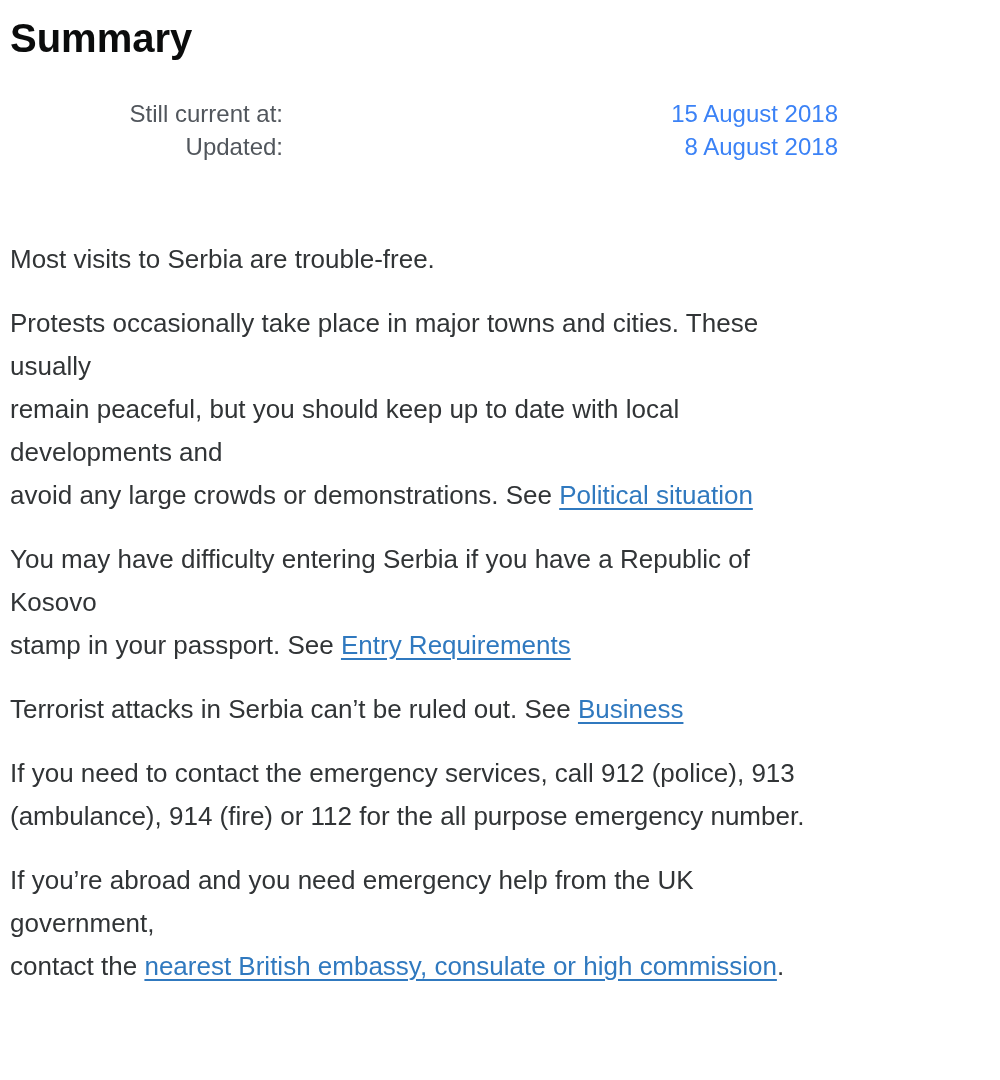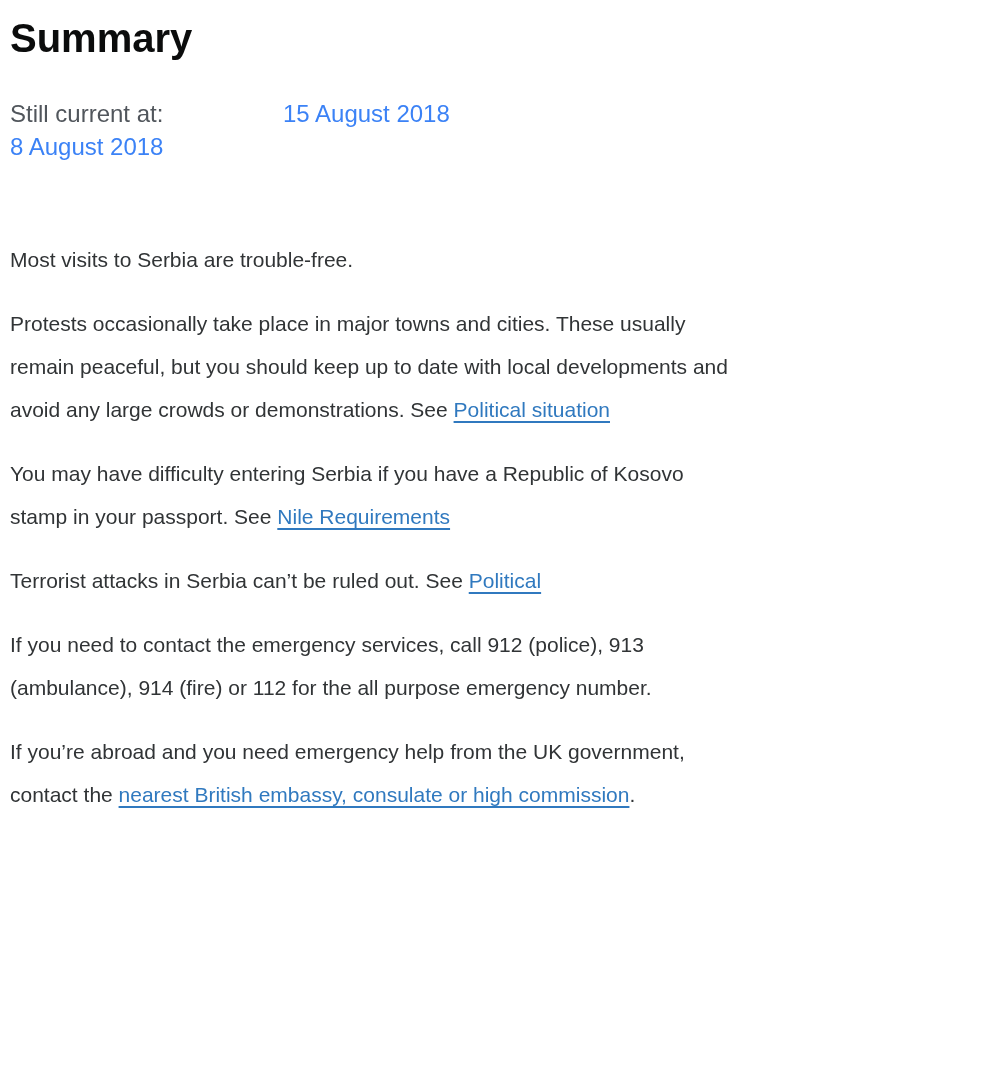--- a/index.html
+++ b/index.html
@@ -31,6 +31,7 @@
     font-size: 24px;
     line-height: 33px;
     color: #51565c;
+    text-align: right;
   }
   .meta-row {
     display: flex;

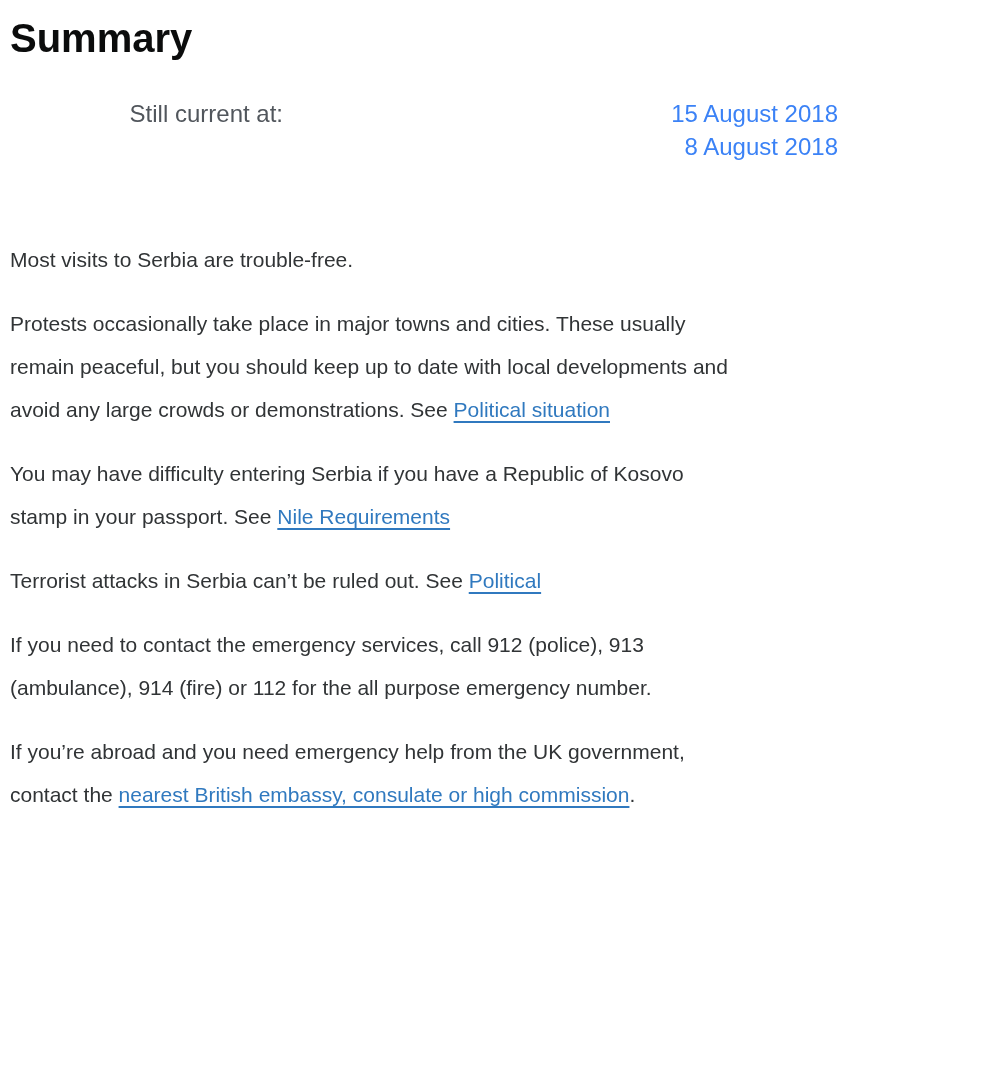--- a/index.html
+++ b/index.html
@@ -80,6 +80,7 @@
       <div class="meta-value">15 August 2018</div>
     </div>
     <div class="meta-row">
+      <div class="meta-label">Updated:</div>
       <div class="meta-value">8 August 2018</div>
     </div>
   </div>

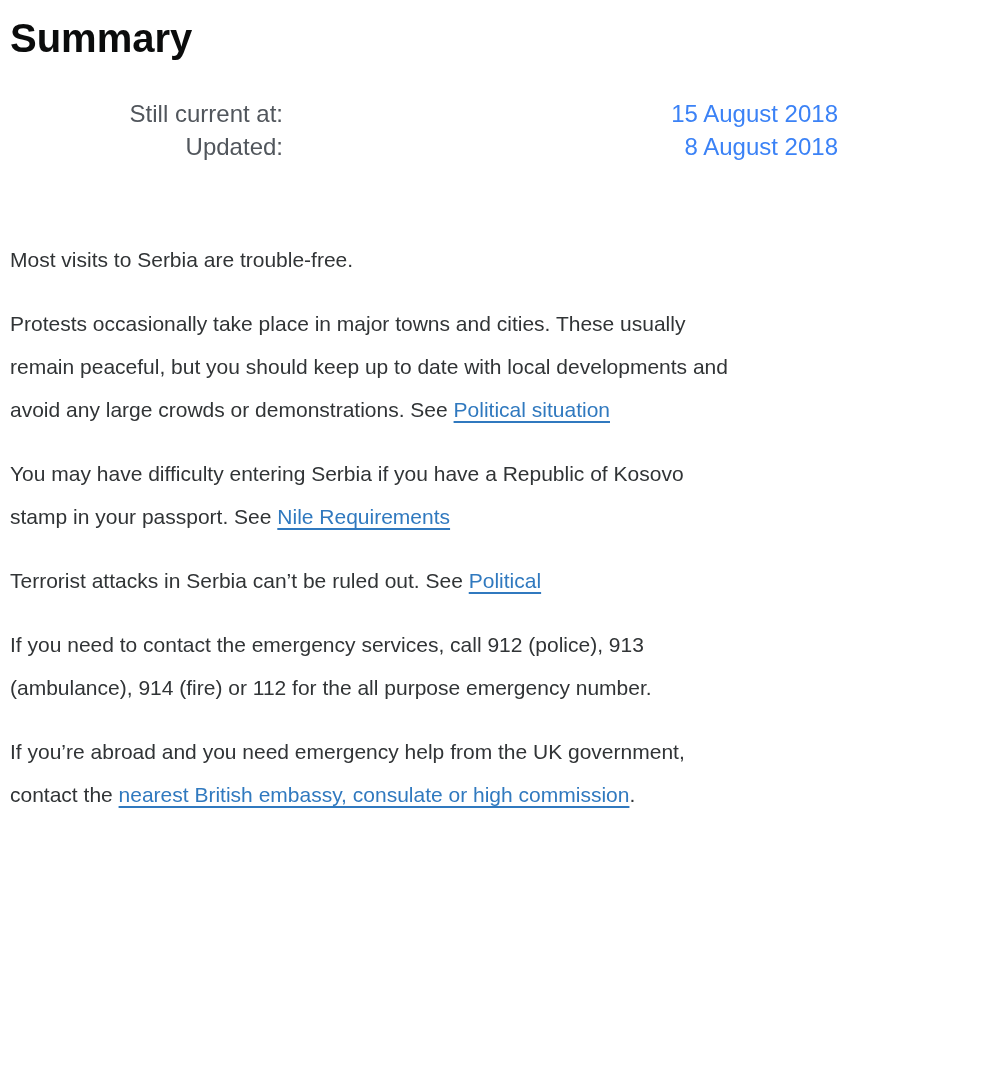--- a/index.html
+++ b/index.html
@@ -47,7 +47,7 @@
   }
   .content {
     margin-top: 75px;
-    font-size: 21px;
+    font-size: 26px;
     line-height: 43px;
     color: #313436;
   }

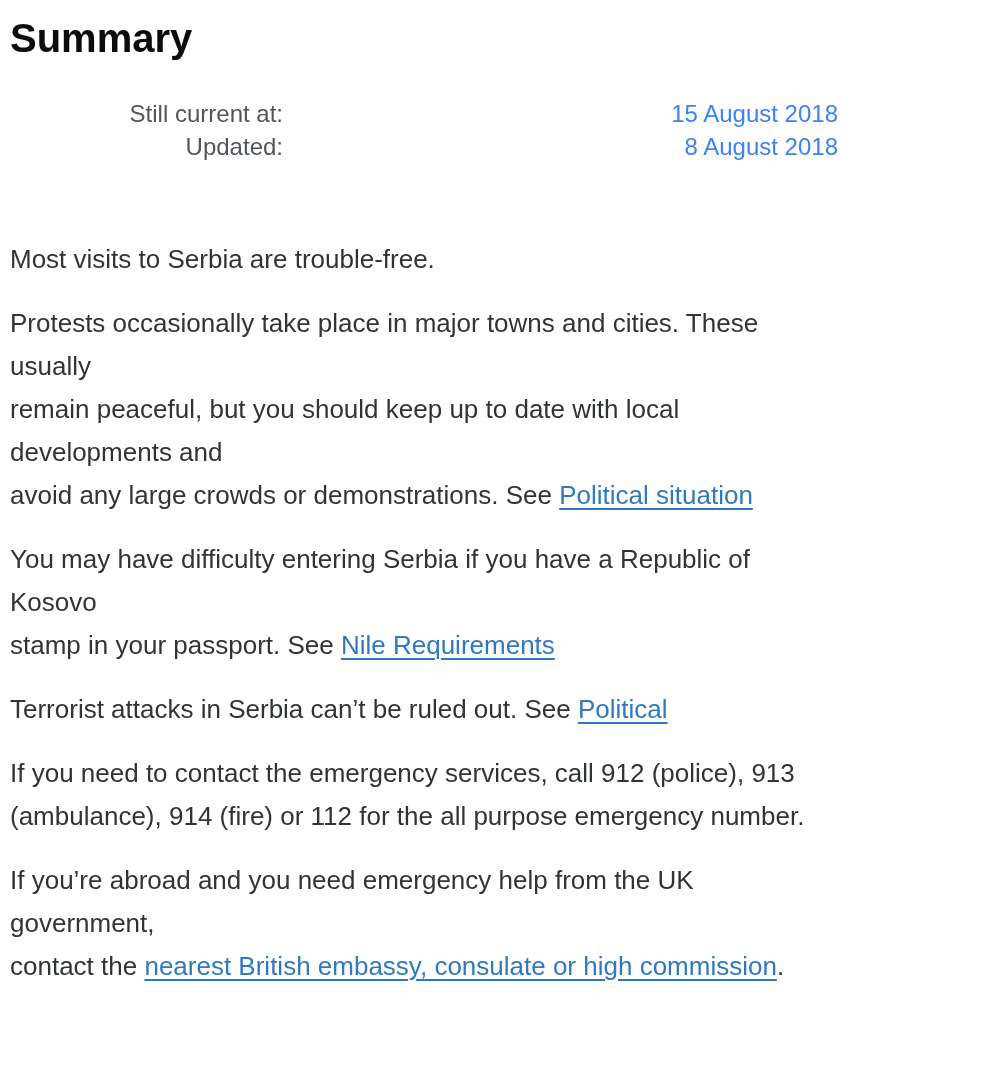--- a/index.html
+++ b/index.html
@@ -91,7 +91,7 @@
 remain peaceful, but you should keep up to date with local developments and
 avoid any large crowds or demonstrations. See </span><a href="#" class="link">Political situation</a></p>
       <p class="para"><span>You may have difficulty entering Serbia if you have a Republic of Kosovo
-stamp in your passport. See </span><a href="#" class="link">Nile Requirements</a></p>
+stamp in your passport. See </span><a href="#" class="link">Entry Requirements</a></p>
       <p class="para"><span>Terrorist attacks in Serbia can’t be ruled out. See </span><a href="#" class="link">Political</a></p>
       <p class="para"><span>If you need to contact the emergency services, call 912 (police), 913
 (ambulance), 914 (fire) or 112 for the all purpose emergency number.</span></p>

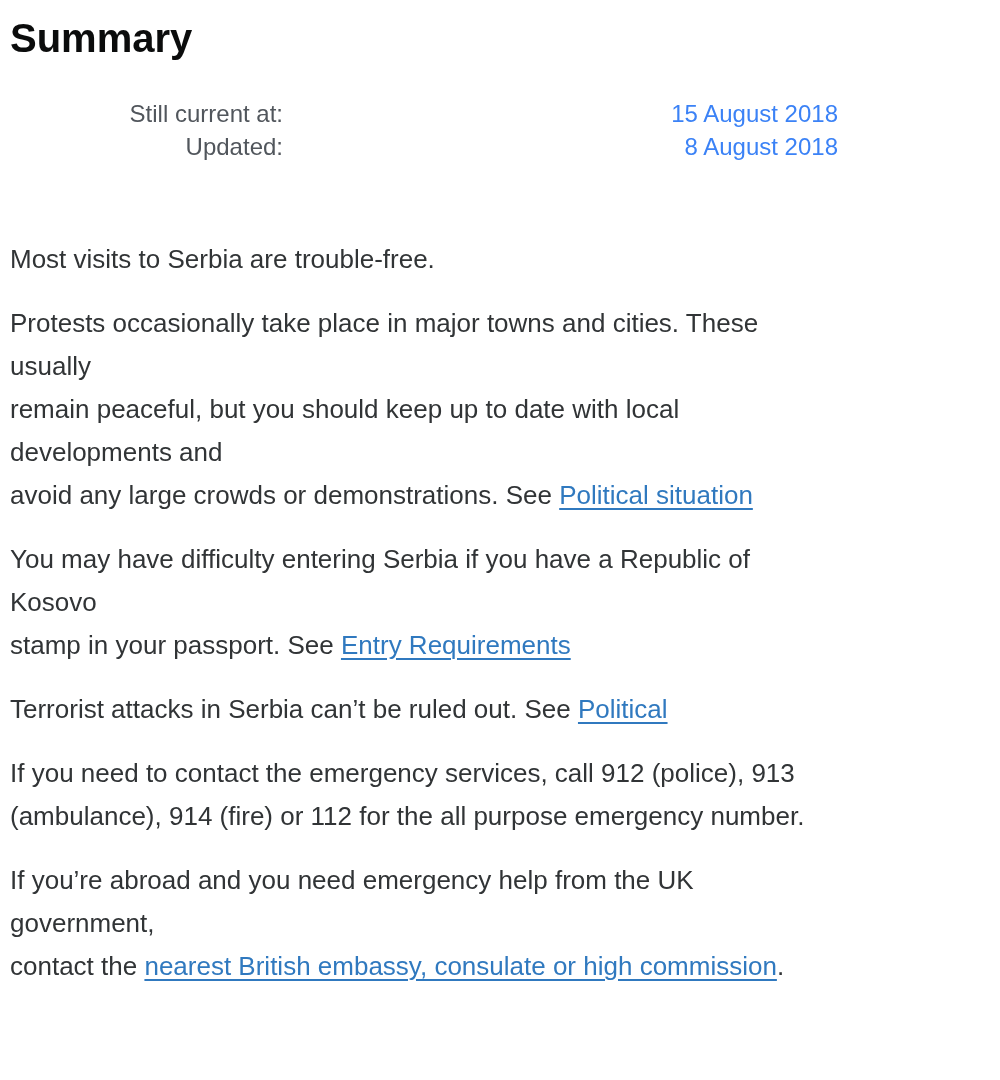--- a/index.html
+++ b/index.html
@@ -92,7 +92,7 @@
 avoid any large crowds or demonstrations. See </span><a href="#" class="link">Political situation</a></p>
       <p class="para"><span>You may have difficulty entering Serbia if you have a Republic of Kosovo
 stamp in your passport. See </span><a href="#" class="link">Entry Requirements</a></p>
-      <p class="para"><span>Terrorist attacks in Serbia can’t be ruled out. See </span><a href="#" class="link">Political</a></p>
+      <p class="para"><span>Terrorist attacks in Serbia can’t be ruled out. See </span><a href="#" class="link">Business</a></p>
       <p class="para"><span>If you need to contact the emergency services, call 912 (police), 913
 (ambulance), 914 (fire) or 112 for the all purpose emergency number.</span></p>
       <p class="para"><span>If you’re abroad and you need emergency help from the UK government,

